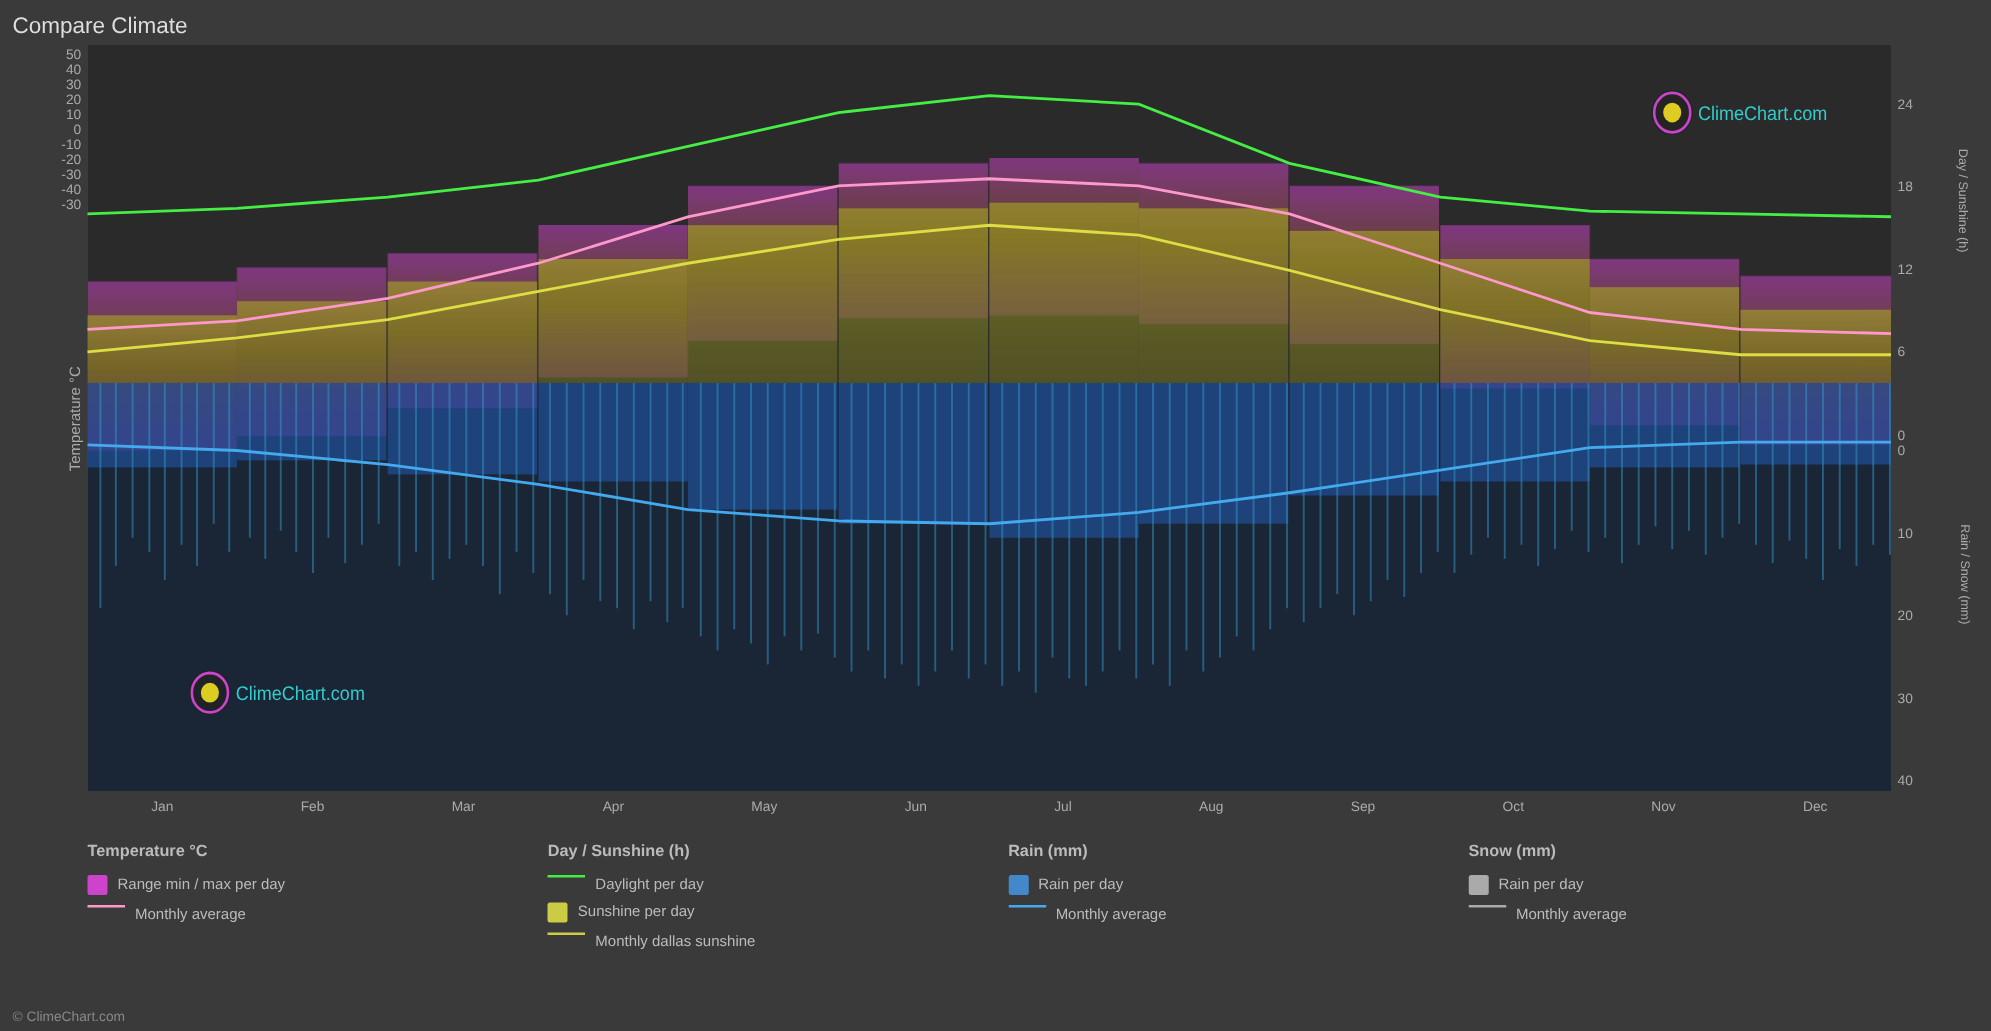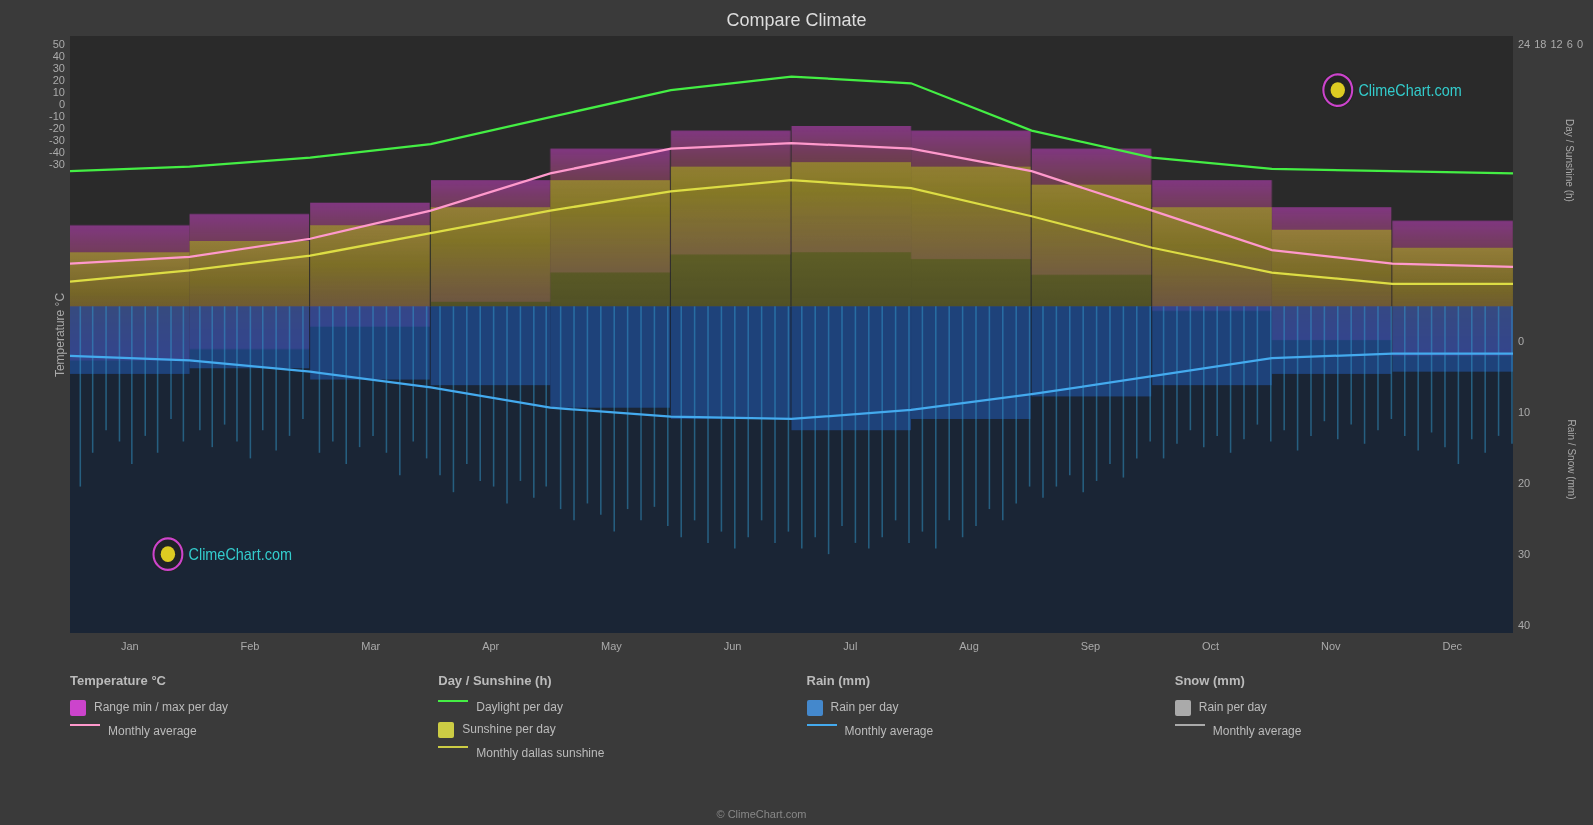--- a/index.html
+++ b/index.html
@@ -19,7 +19,7 @@
       padding: 10px 10px 5px 10px;
     }
     .chart-title {
-      text-align: center;
+      text-align: left;
       color: #ddd;
       font-size: 18px;
       font-weight: normal;

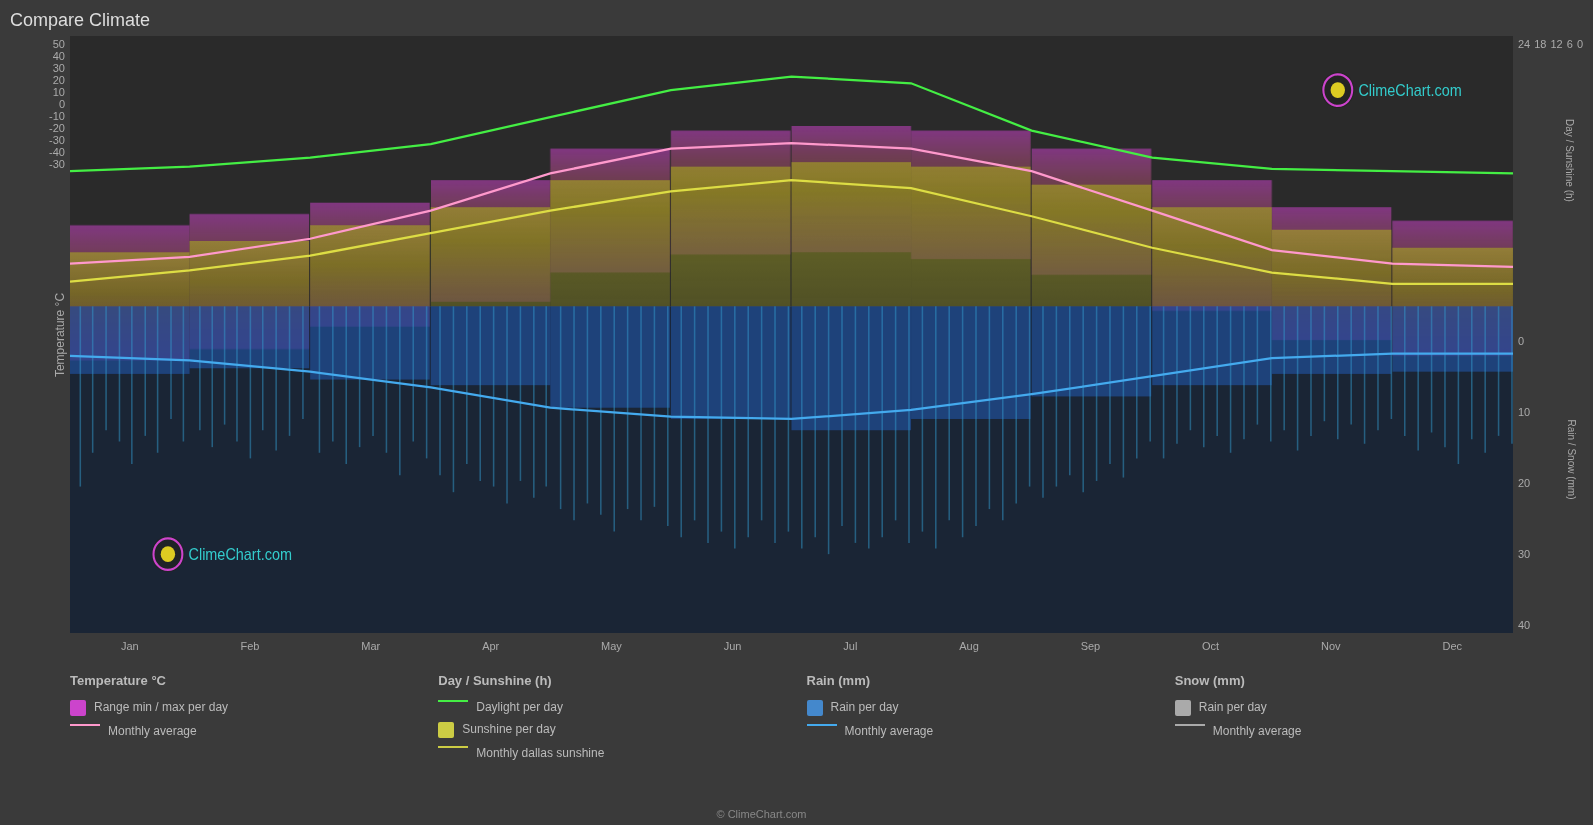--- a/index.html
+++ b/index.html
@@ -374,7 +374,7 @@
 
       <div style="width:70px; position:relative; display:flex; flex-direction:column; padding-top:2px; padding-bottom:2px;">
 
-        <div style="height:50%; display:flex; justify-content:space-between; padding-left:5px;">
+        <div style="height:50%; display:flex; flex-direction:column; justify-content:space-between; padding-left:5px;margin-top:40px;">
           <span class="y-tick">24</span>
           <span class="y-tick">18</span>
           <span class="y-tick">12</span>

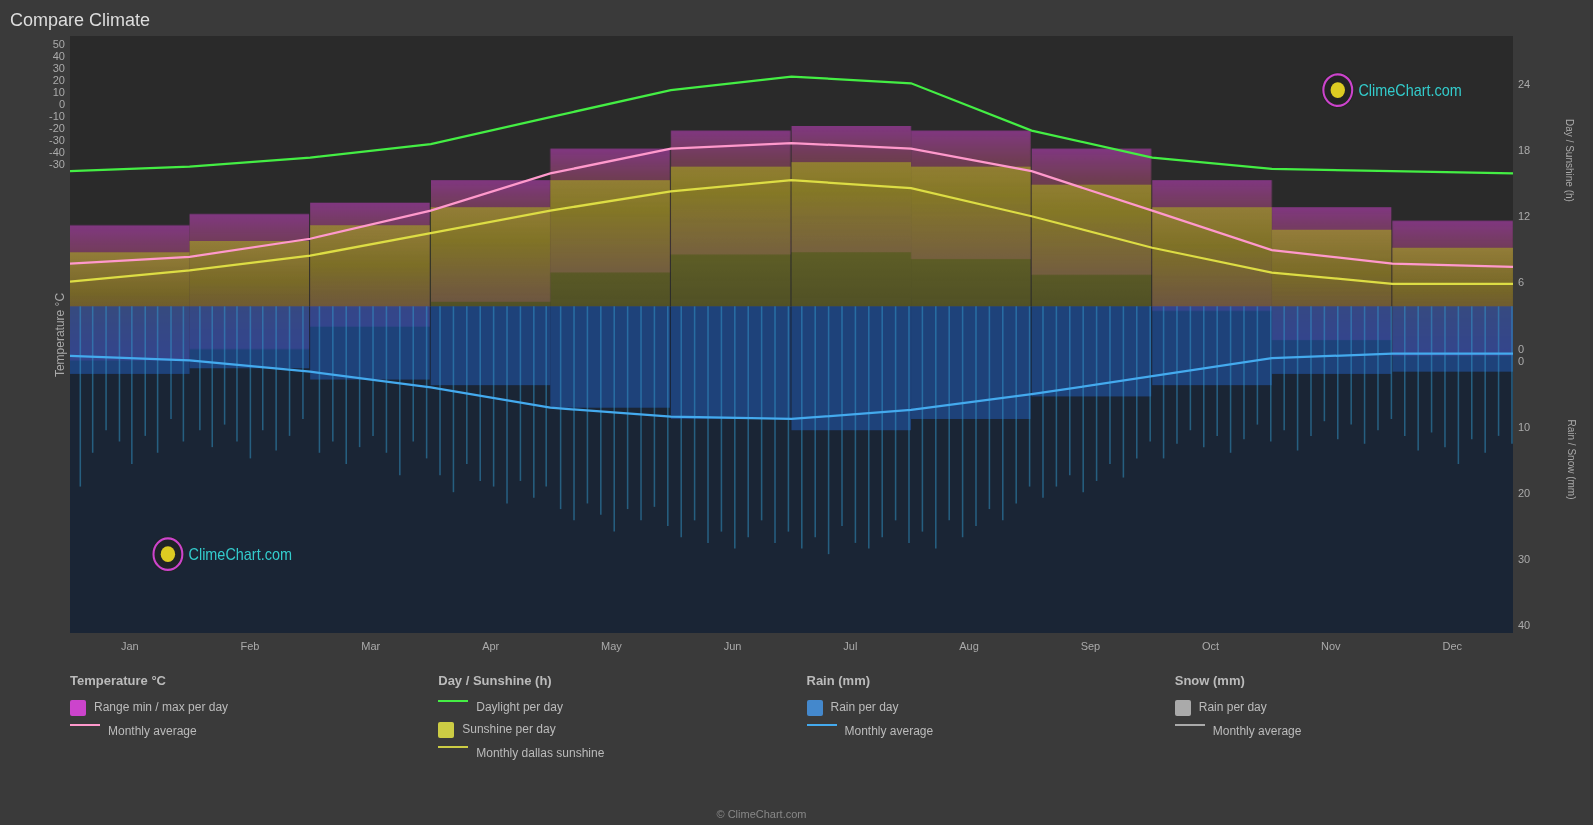--- a/index.html
+++ b/index.html
@@ -99,7 +99,7 @@
       height: 2px;
     }
     .copyright {
-      text-align: center;
+      text-align: left;
       font-size: 11px;
       color: #888;
       padding-right: 70px;

